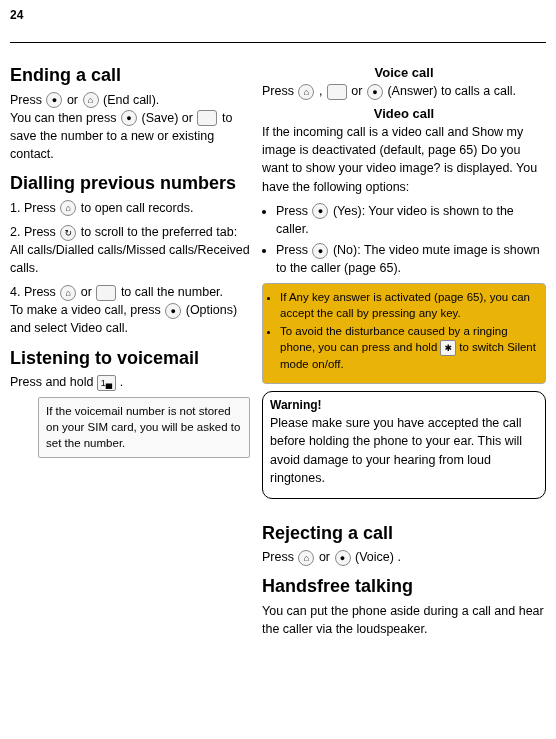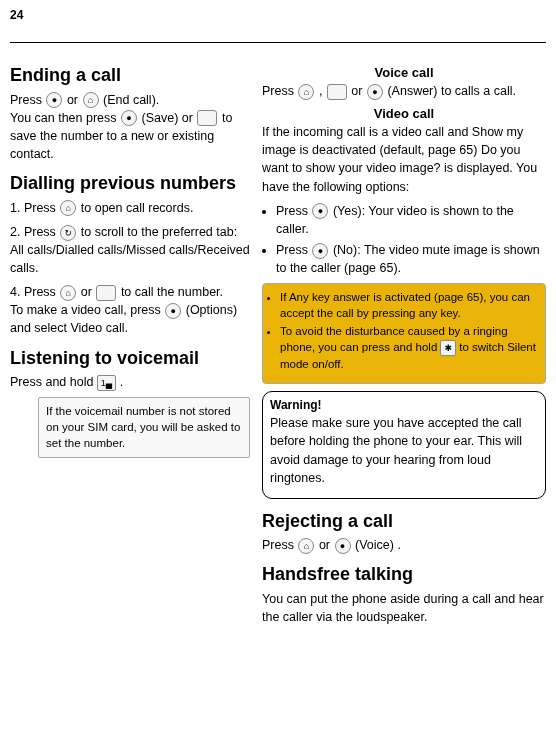--- a/index.html
+++ b/index.html
@@ -112,7 +112,7 @@
       padding: 5px 7px;
       font-size: 11.5px;
       line-height: 1.4;
-      margin-bottom: 12px;
+      margin-bottom: 24px;
       border-radius: 10px;
     }
     .warning-title {

